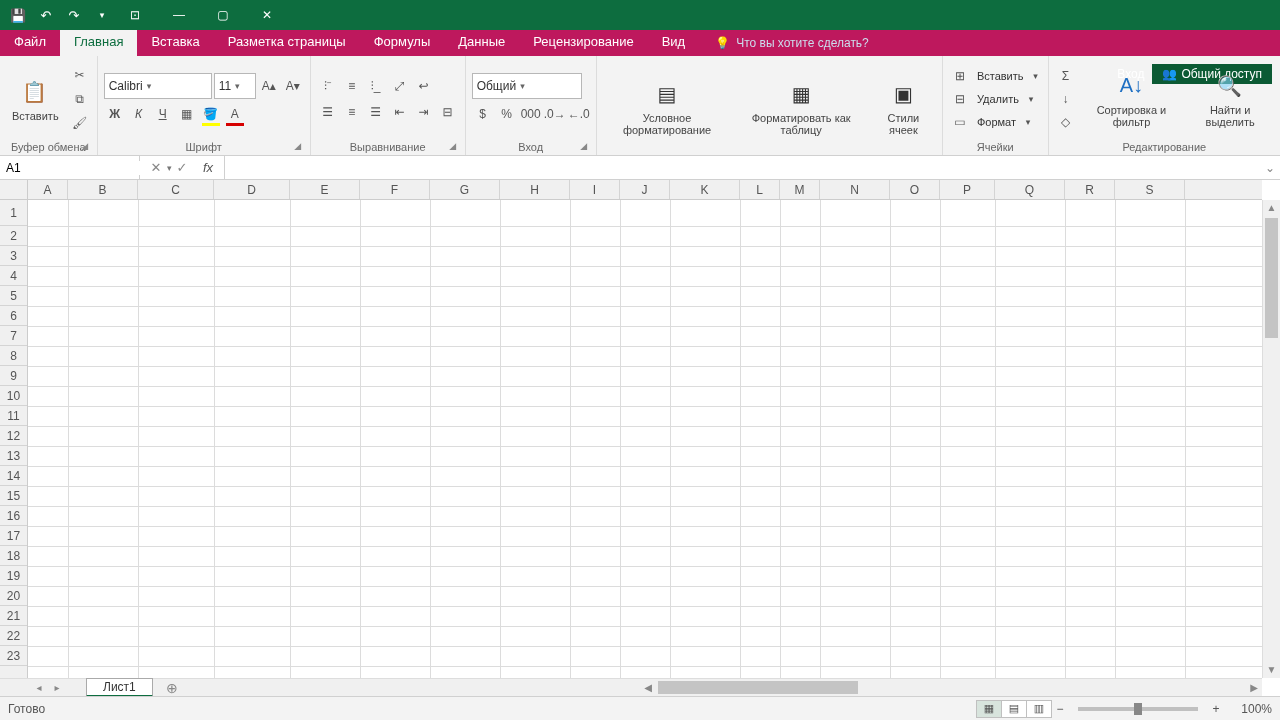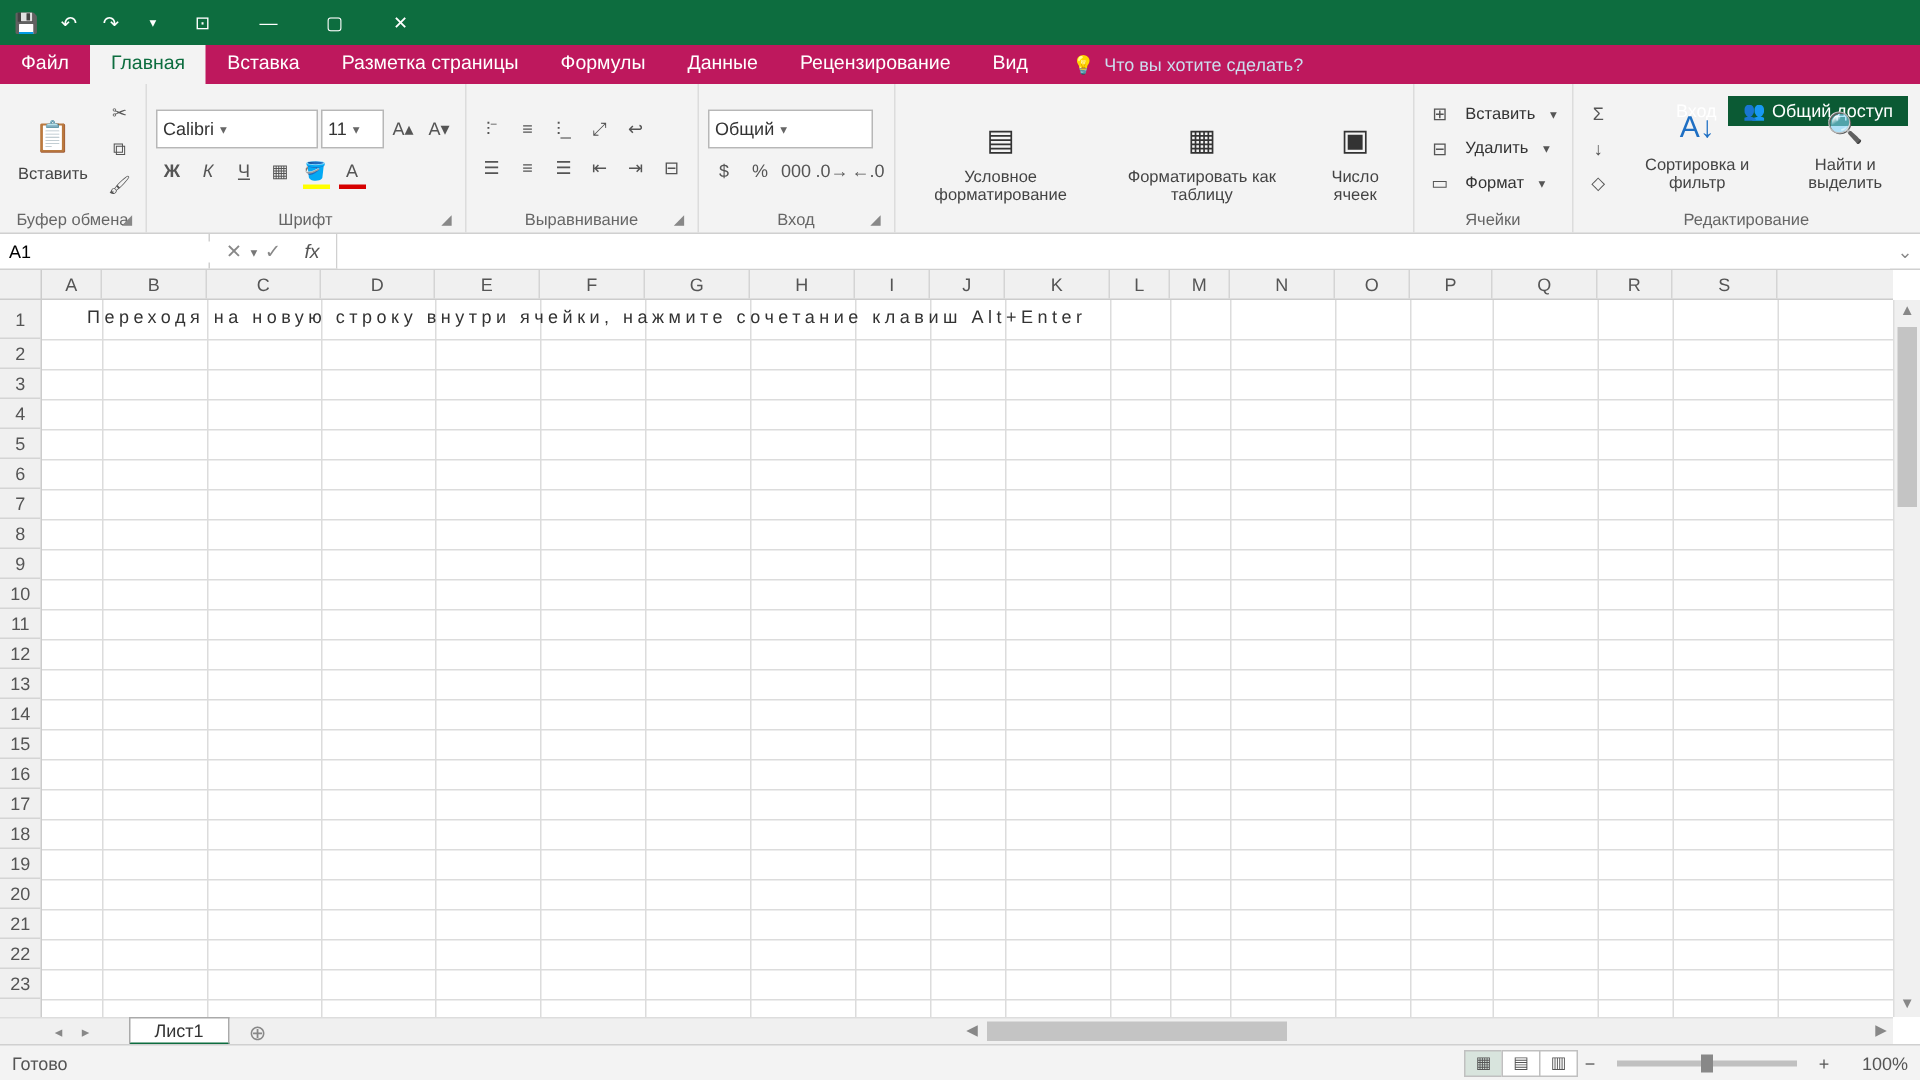--- a/index.html
+++ b/index.html
@@ -231,7 +231,7 @@
         </div>
       <div class="vbtn">
           <div class="ic">▣</div>
-          <div class="lbl">Число
+          <div class="lbl">Стили
 ячеек</div>
         </div>
     </div>

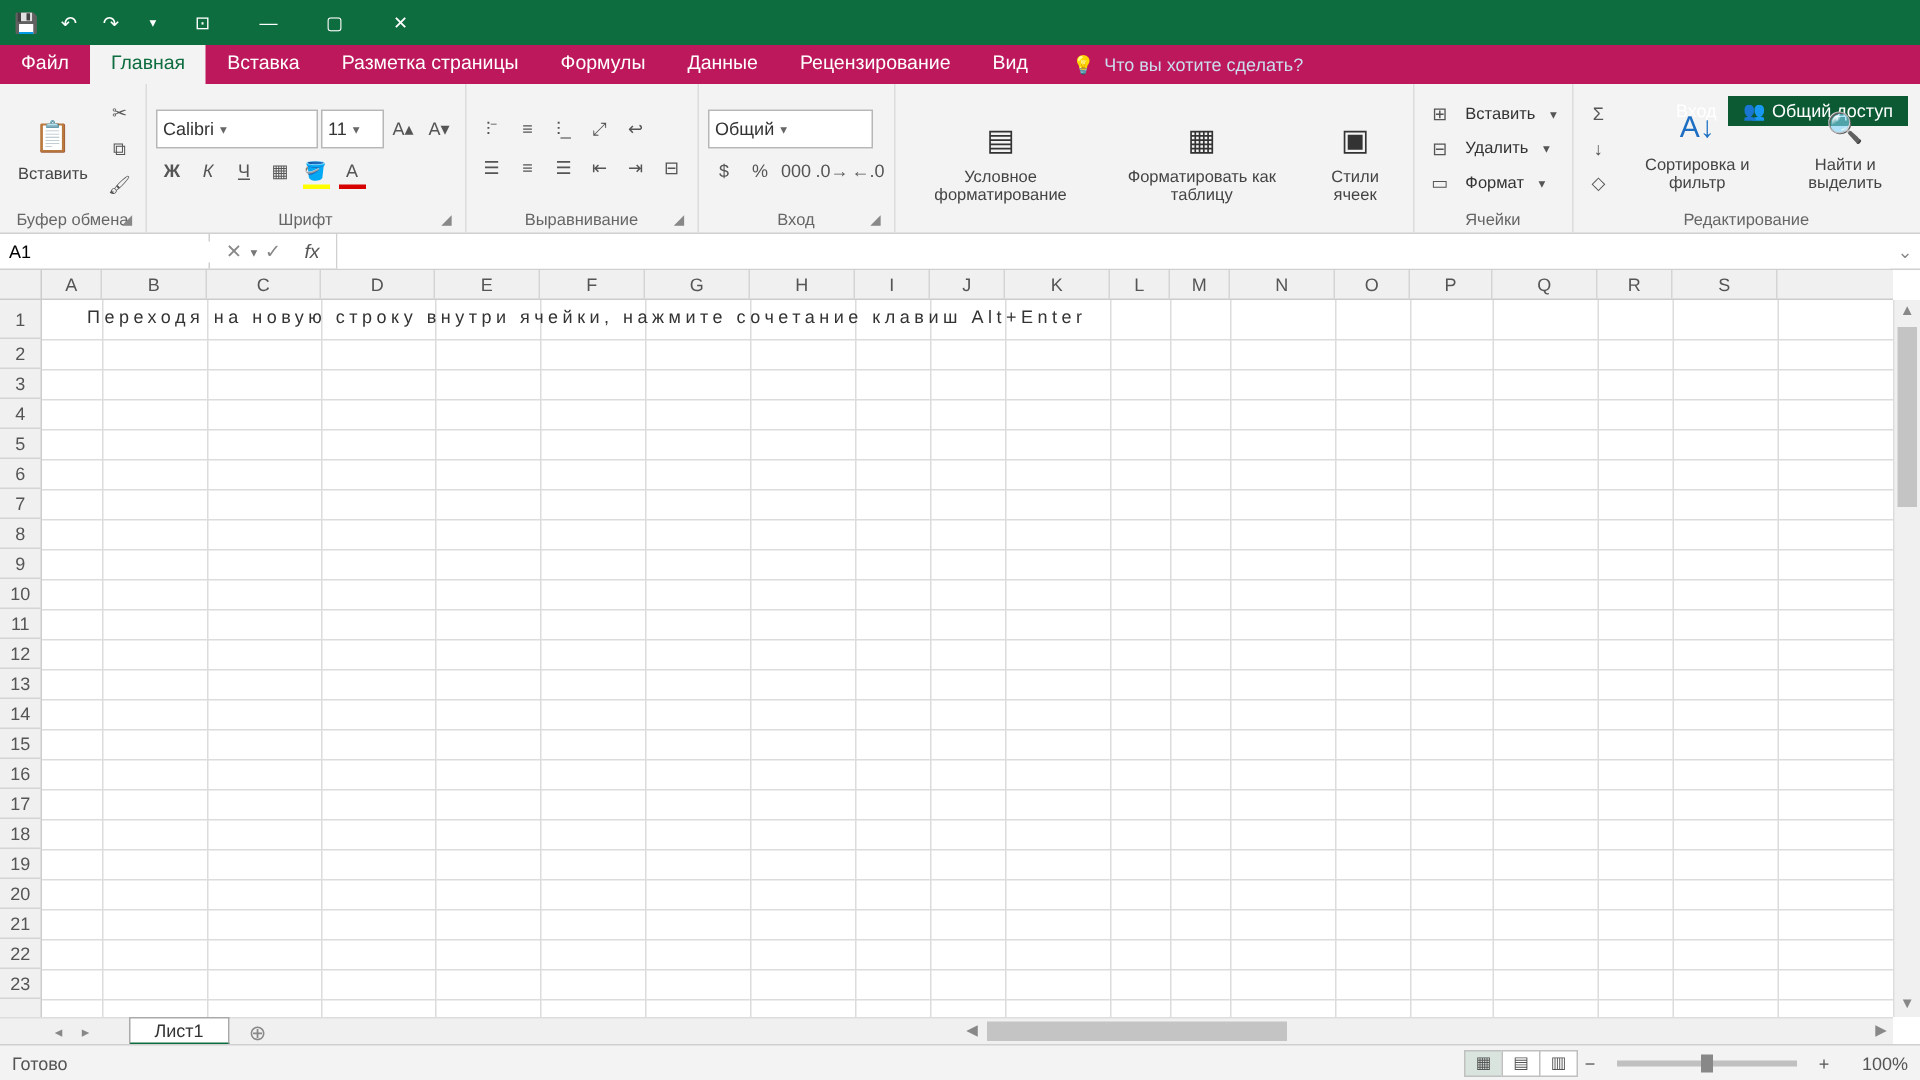--- a/index.html
+++ b/index.html
@@ -389,7 +389,6 @@
         <div class="hl" style="top: 446px;"></div>
         <div class="hl" style="top: 466px;"></div>
       </div>
-    <div class="celltext">Переходя на новую строку внутри ячейки, нажмите сочетание клавиш Alt+Enter</div>
   </div>
   <div class="vscroll">
     <div class="arrup">▲</div>

